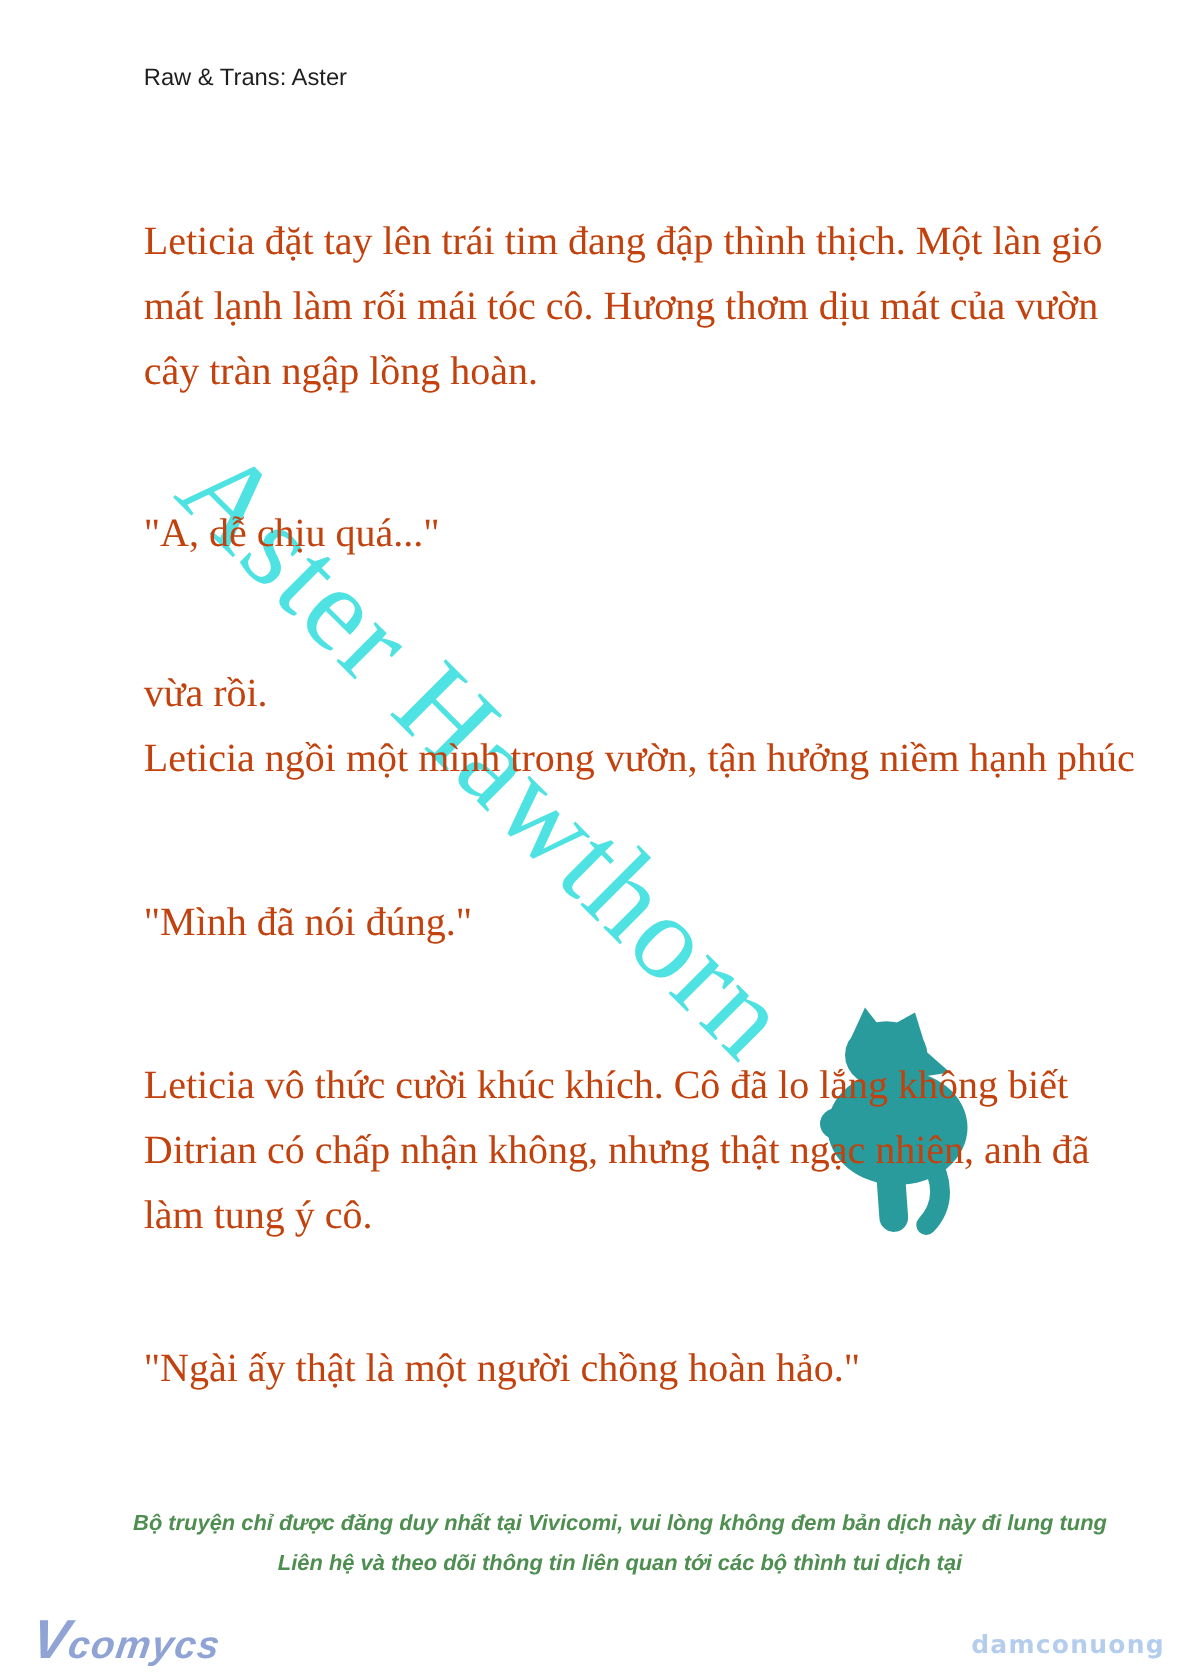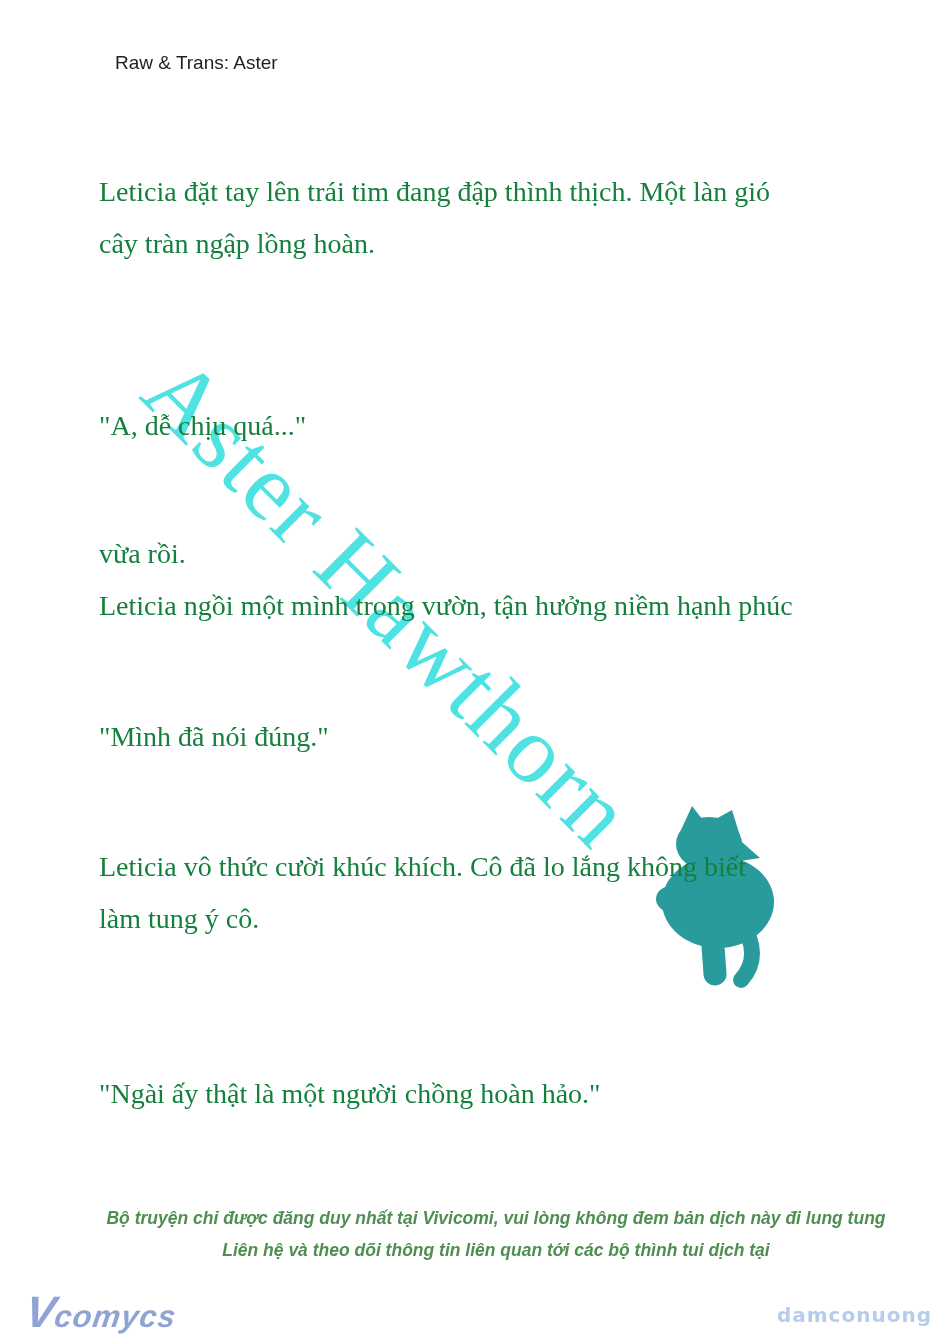--- a/index.html
+++ b/index.html
@@ -35,8 +35,8 @@
 
   
   .para {
-    position: absolute; left: 99px; width: 740px;
-    font-size: 28px; line-height: 52px; color: #15803d;
+    position: absolute; left: 115px; width: 740px;
+    font-size: 32px; line-height: 52px; color: #c2410c;
     z-index: 2;
   }
   .para .line { display: block; white-space: nowrap; }

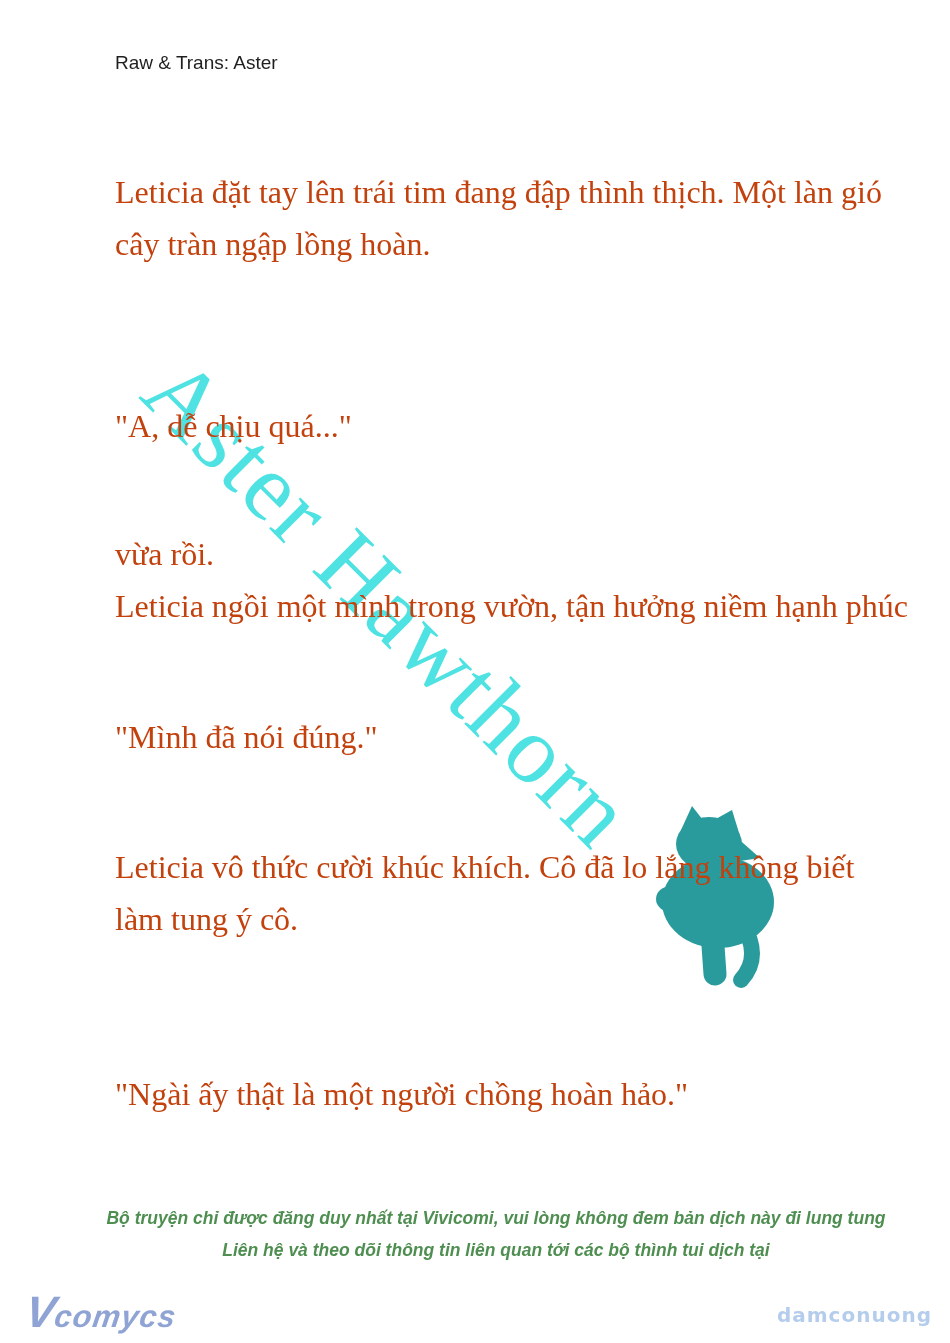--- a/index.html
+++ b/index.html
@@ -122,6 +122,7 @@
 
   <div class="para p1">
     <span class="line">Leticia đặt tay lên trái tim đang đập thình thịch. Một làn gió</span>
+    <span class="line">mát lạnh làm rối mái tóc cô. Hương thơm dịu mát của vườn</span>
     <span class="line">cây tràn ngập lồng hoàn.</span>
   </div>
 

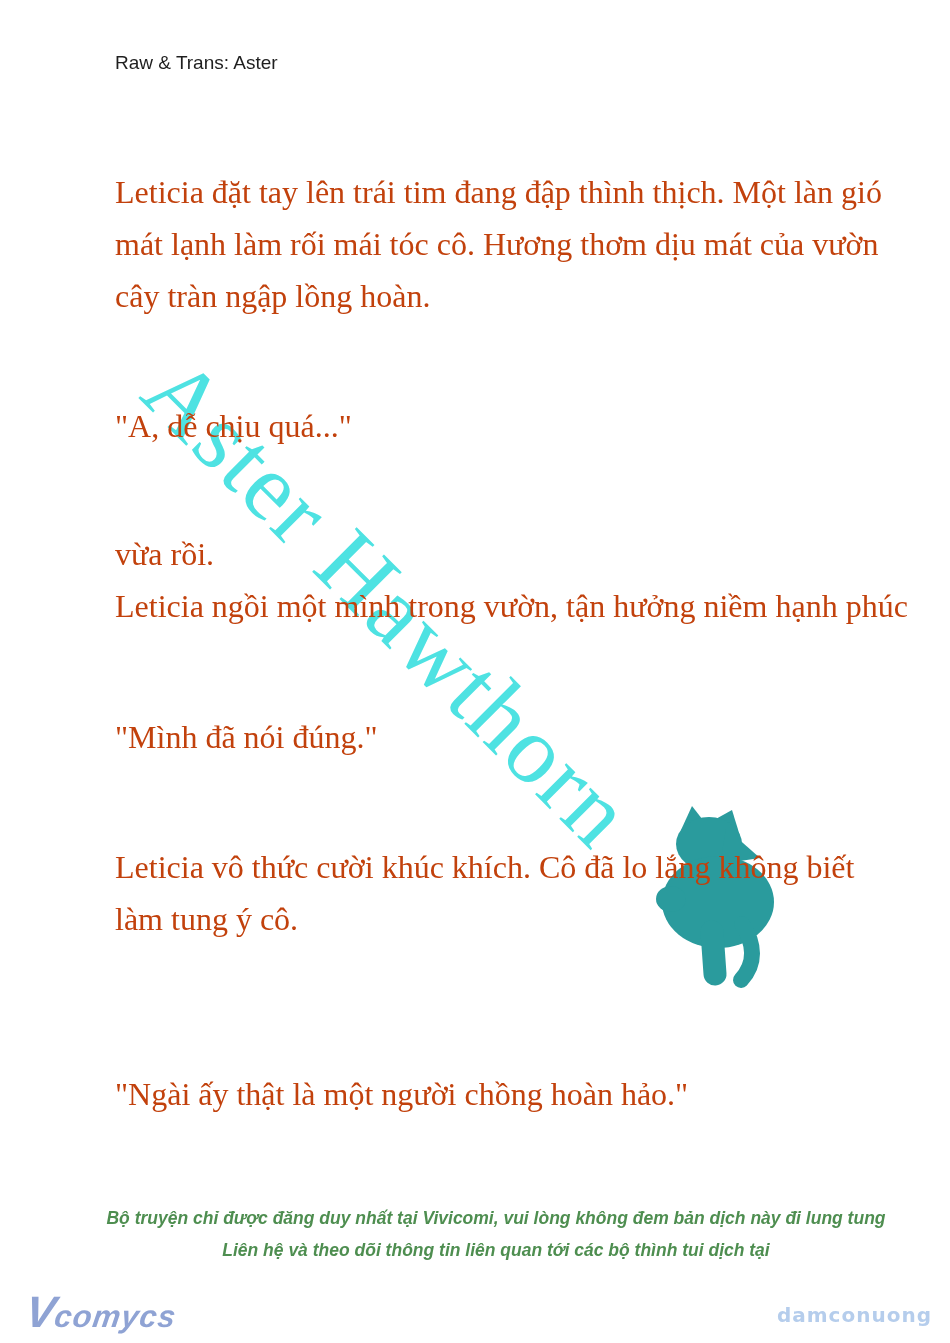--- a/index.html
+++ b/index.html
@@ -141,6 +141,7 @@
 
   <div class="para p5">
     <span class="line">Leticia vô thức cười khúc khích. Cô đã lo lắng không biết</span>
+    <span class="line">Ditrian có chấp nhận không, nhưng thật ngạc nhiên, anh đã</span>
     <span class="line">làm tung ý cô.</span>
   </div>
 

